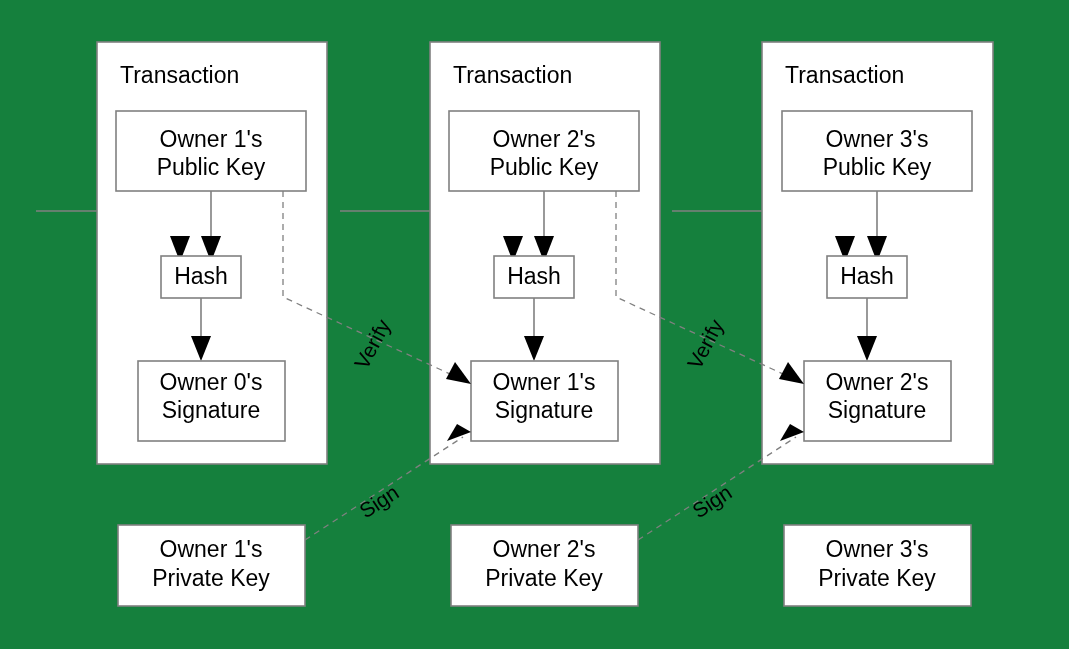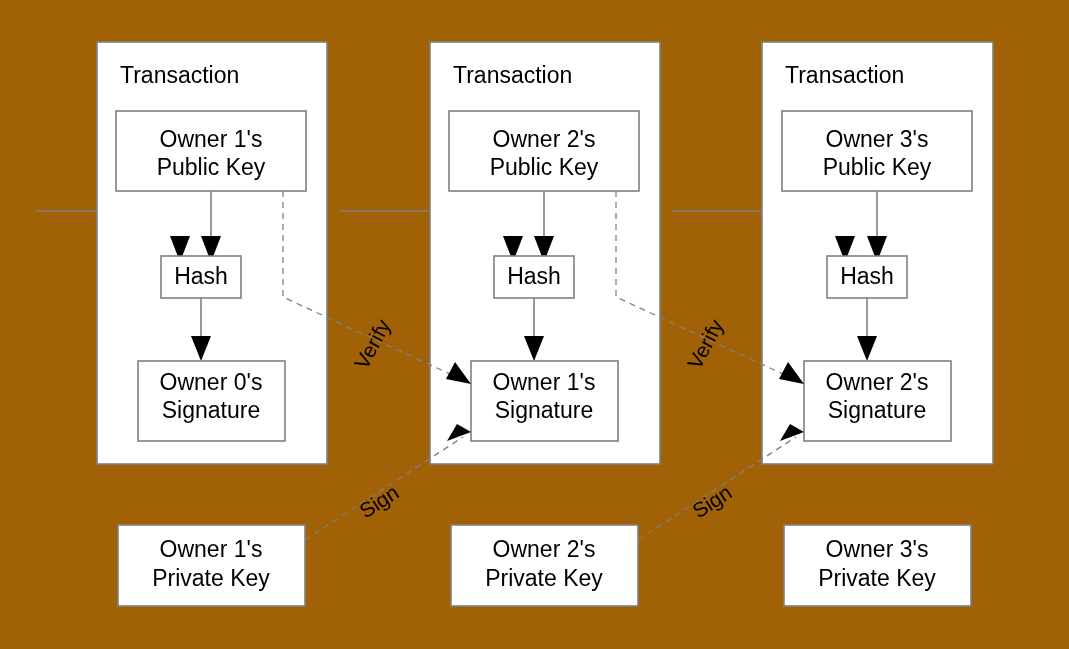--- a/index.html
+++ b/index.html
@@ -17,7 +17,7 @@
     position: relative;
     width: 1069px;
     height: 649px;
-    background: #a16207;
+    background: #15803d;
   }
   svg.canvas {
     position: absolute;

